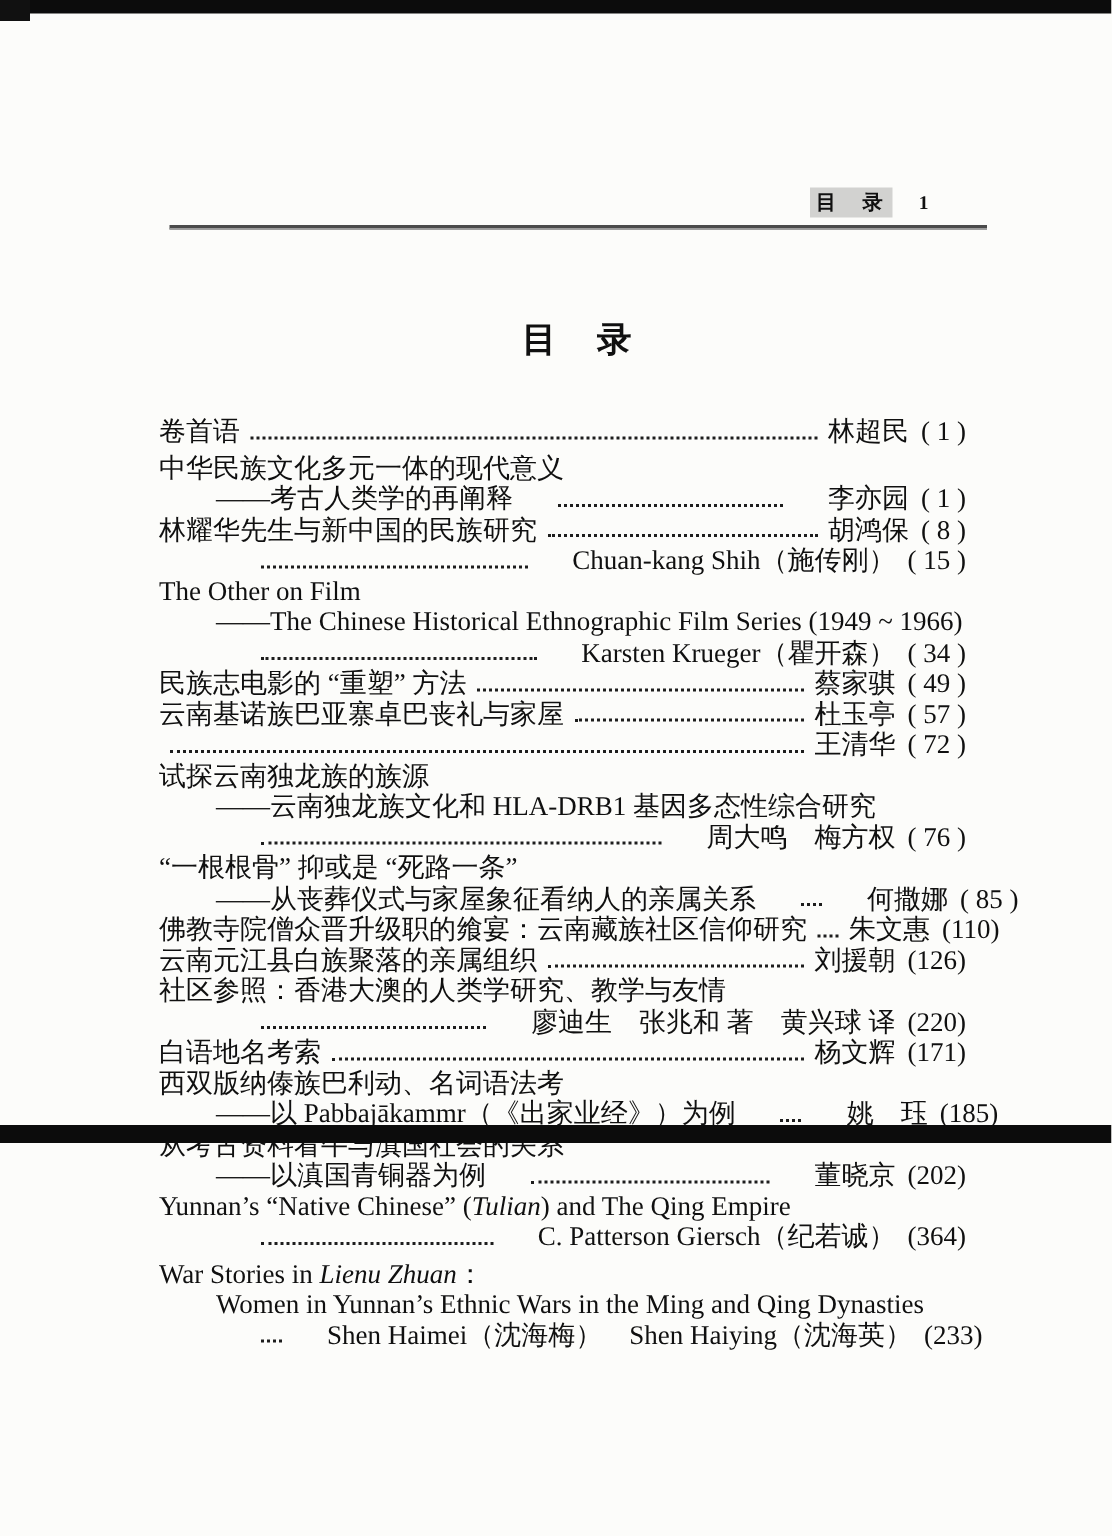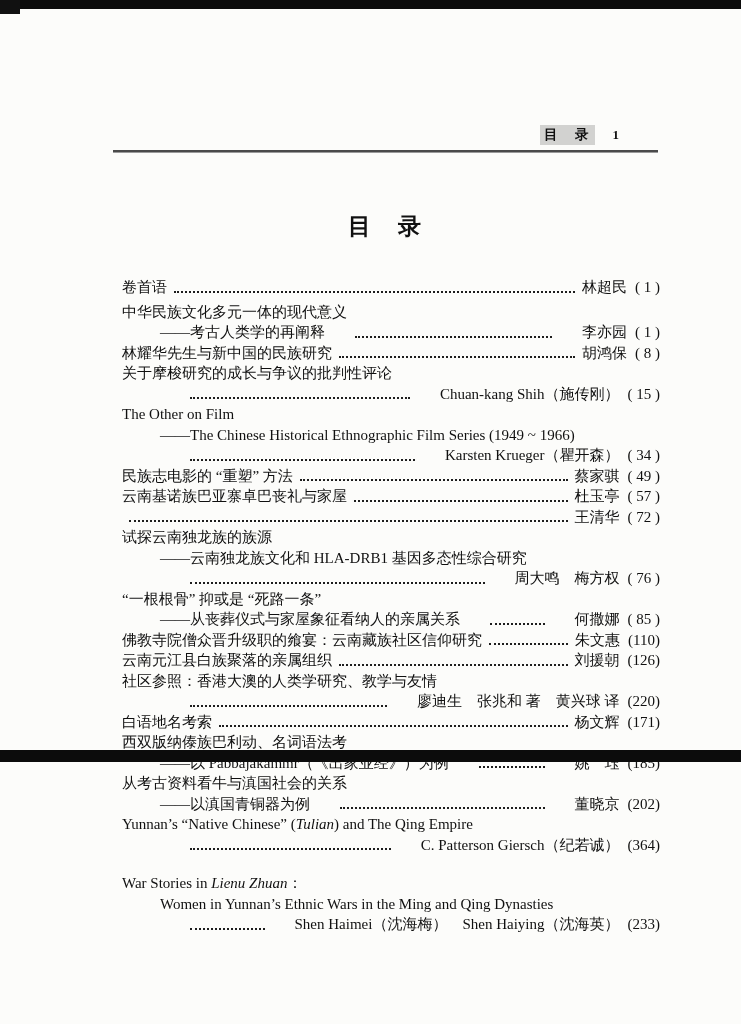--- a/index.html
+++ b/index.html
@@ -51,8 +51,8 @@
   }
 
   .toc-list {
-    position: absolute; top: 277px; left: 122px; width: 538px;
-    font-size: 15px; line-height: 20.5px;
+    position: absolute; top: 277px; left: 106px; width: 538px;
+    font-size: 18px; line-height: 20.5px;
   }
   .toc-row {
     display: flex; align-items: flex-end;

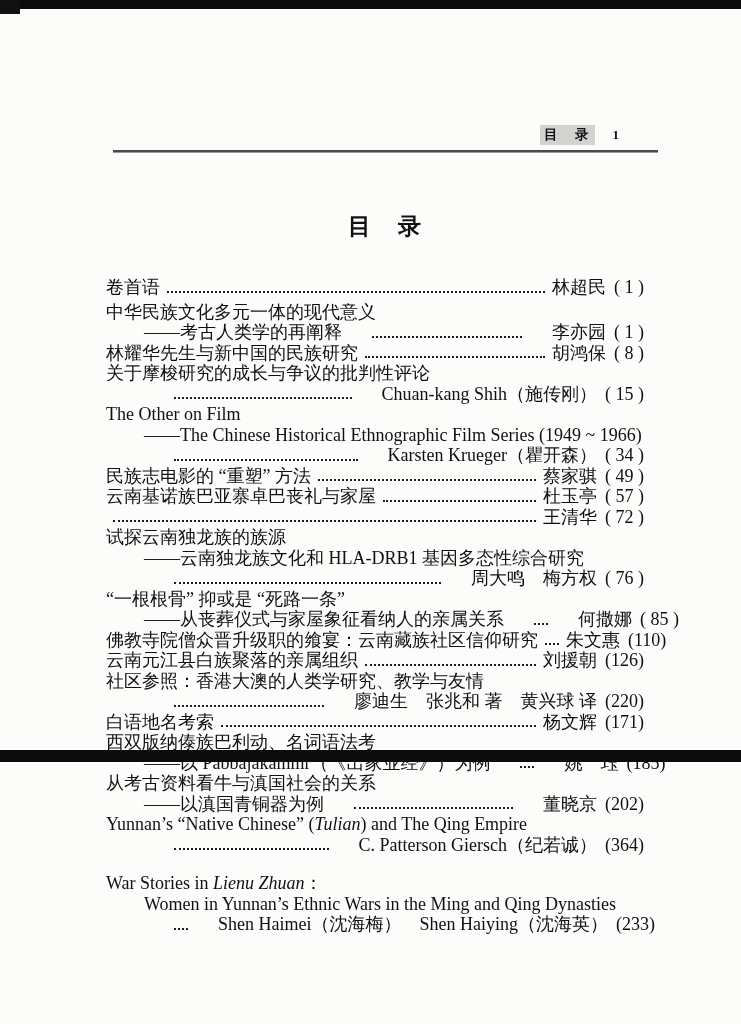--- a/index.html
+++ b/index.html
@@ -106,9 +106,6 @@
         <span class="leader"></span>
         <span class="toc-right"><span class="toc-authors">胡鸿保</span><span class="toc-page">( 8 )</span></span>
       </div>
-      <div class="toc-row">
-        <span class="toc-text"><span>关于摩梭研究的成长与争议的批判性评论</span></span>
-      </div>
       <div class="toc-row indent">
         <span class="toc-text"></span>
         <span class="leader"></span>

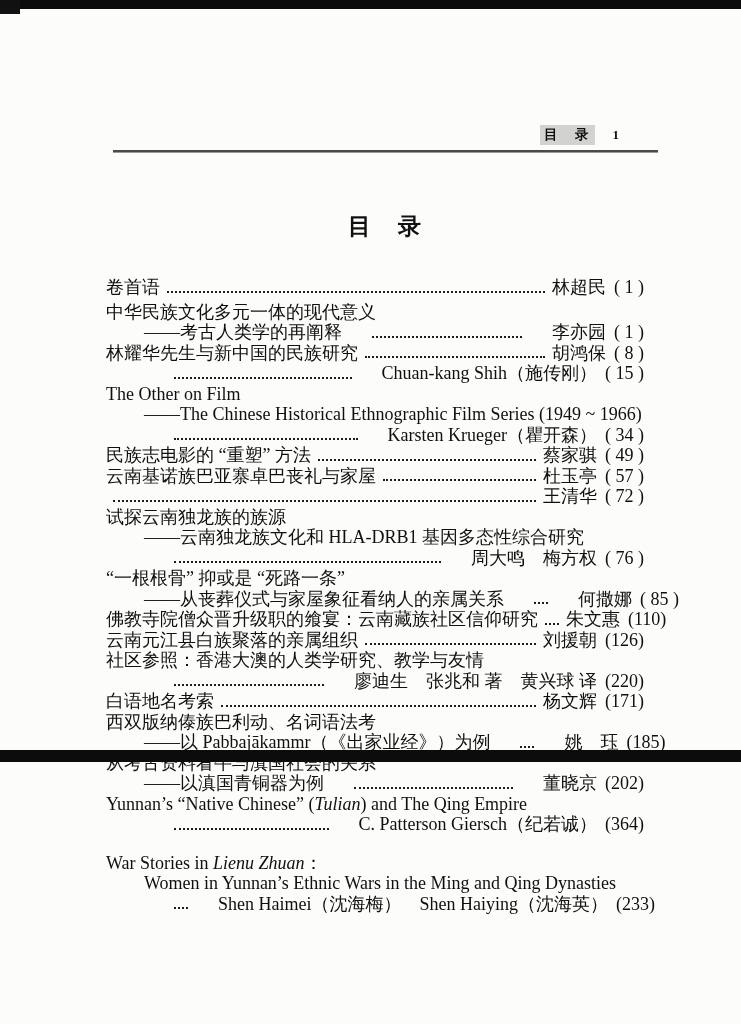--- a/index.html
+++ b/index.html
@@ -61,7 +61,7 @@
   }
   .toc-row.indent { padding-left: 38px; gap: 23px; }
   .toc-row.gap { margin-top: 4px; }
-  .toc-row.gap-sm { margin-top: 18px; font-family: Liberation Serif, serif; }
+  .toc-row.gap-sm { margin-top: 4px; font-family: Liberation Serif, serif; }
   .toc-text i { font-style: italic; }
   .leader {
     flex: 1 1 auto;

